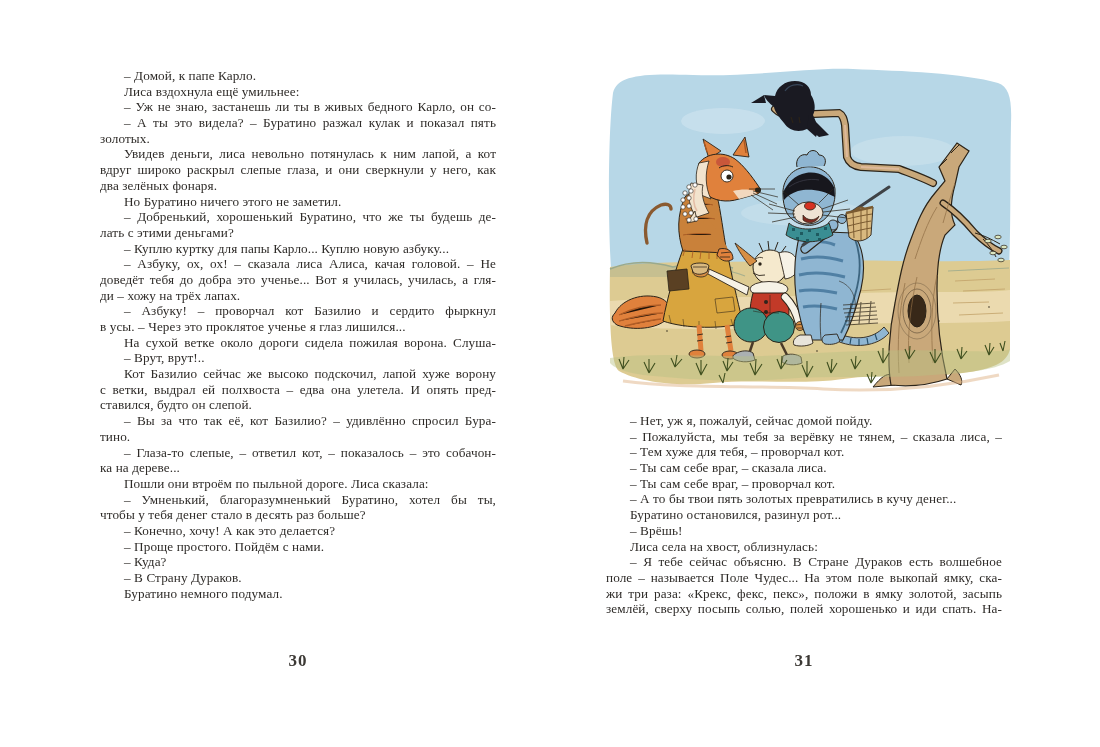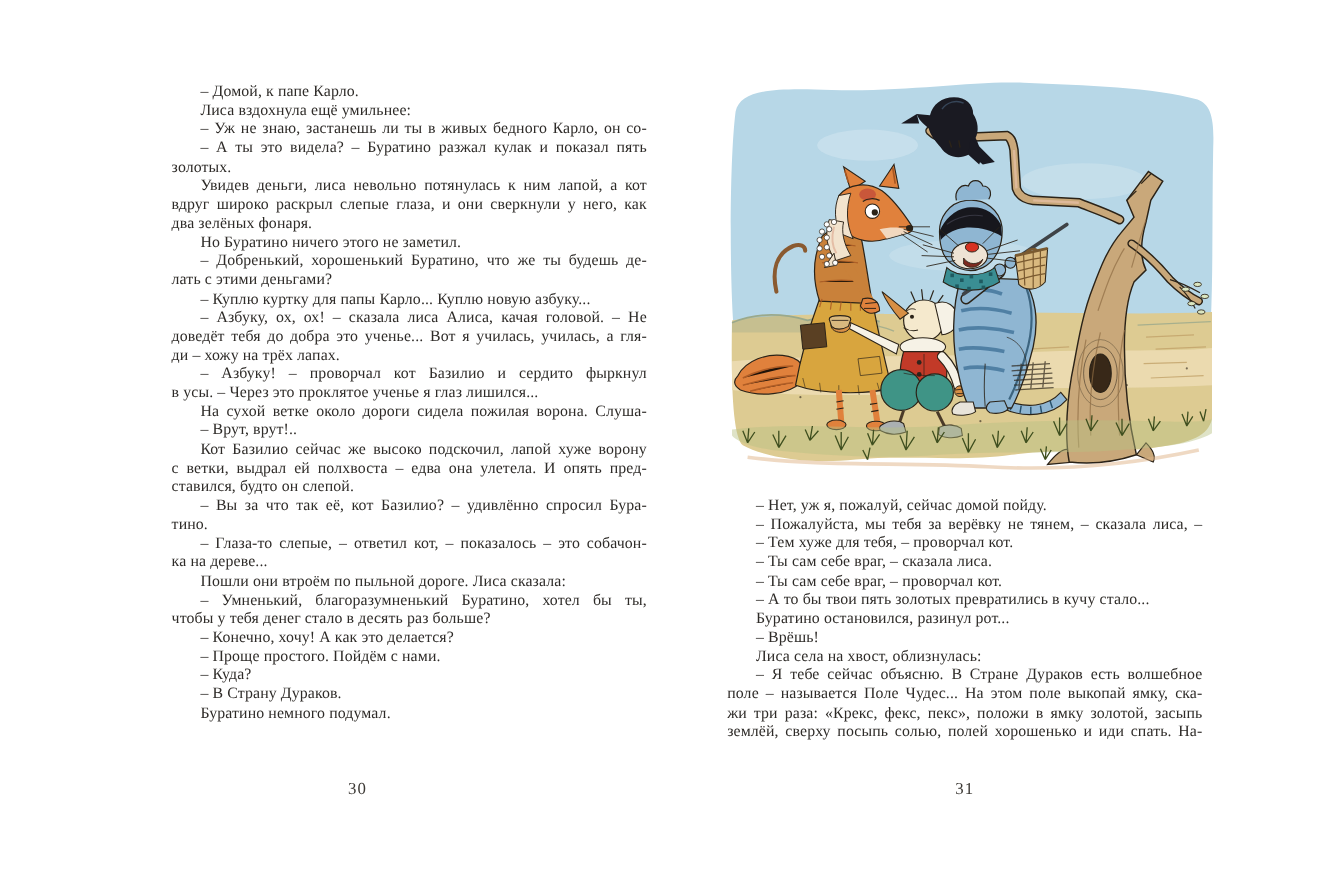--- a/index.html
+++ b/index.html
@@ -20,7 +20,7 @@
     position:absolute;width:396px;top:651px;text-align:center;
     font-size:14px;color:#3c3935;letter-spacing:1px;
   }
-  #left-col{left:100px;top:68px;margin-left:43px;}
+  #left-col{left:100px;top:68px;}
   #right-col{left:606px;top:413px;}
   #left-num{left:100px;}
   #right-num{left:606px;}

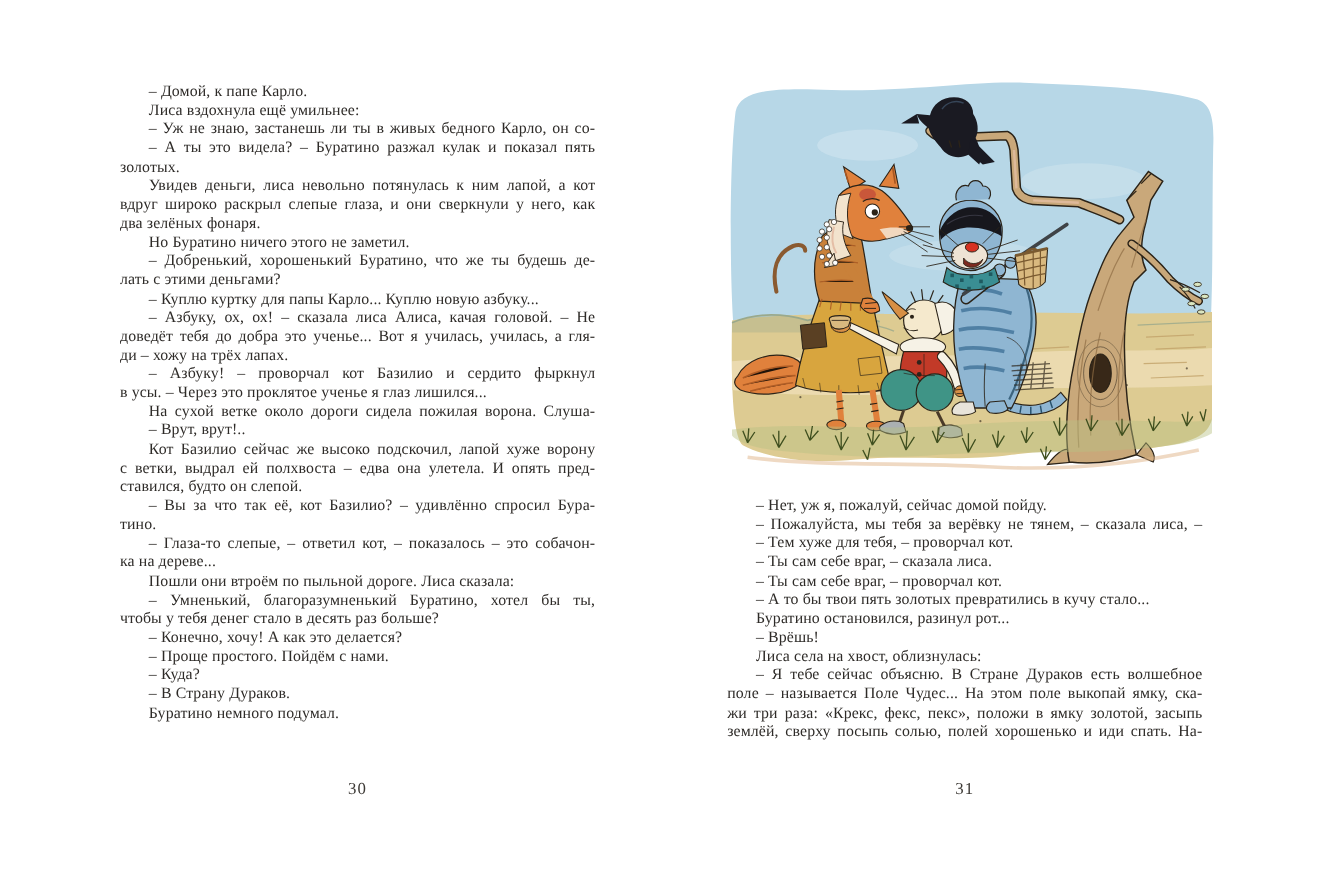--- a/index.html
+++ b/index.html
@@ -382,7 +382,7 @@
       <div class="line ind">– Тем хуже для тебя, – проворчал кот.</div>
       <div class="line ind">– Ты сам себе враг, – сказала лиса.</div>
       <div class="line ind">– Ты сам себе враг, – проворчал кот.</div>
-      <div class="line ind">– А то бы твои пять золотых превратились в кучу стало...</div>
+      <div class="line ind">– А то бы твои пять золотых превратились в кучу денег...</div>
       <div class="line ind">Буратино остановился, разинул рот...</div>
       <div class="line ind">– Врёшь!</div>
       <div class="line ind">Лиса села на хвост, облизнулась:</div>

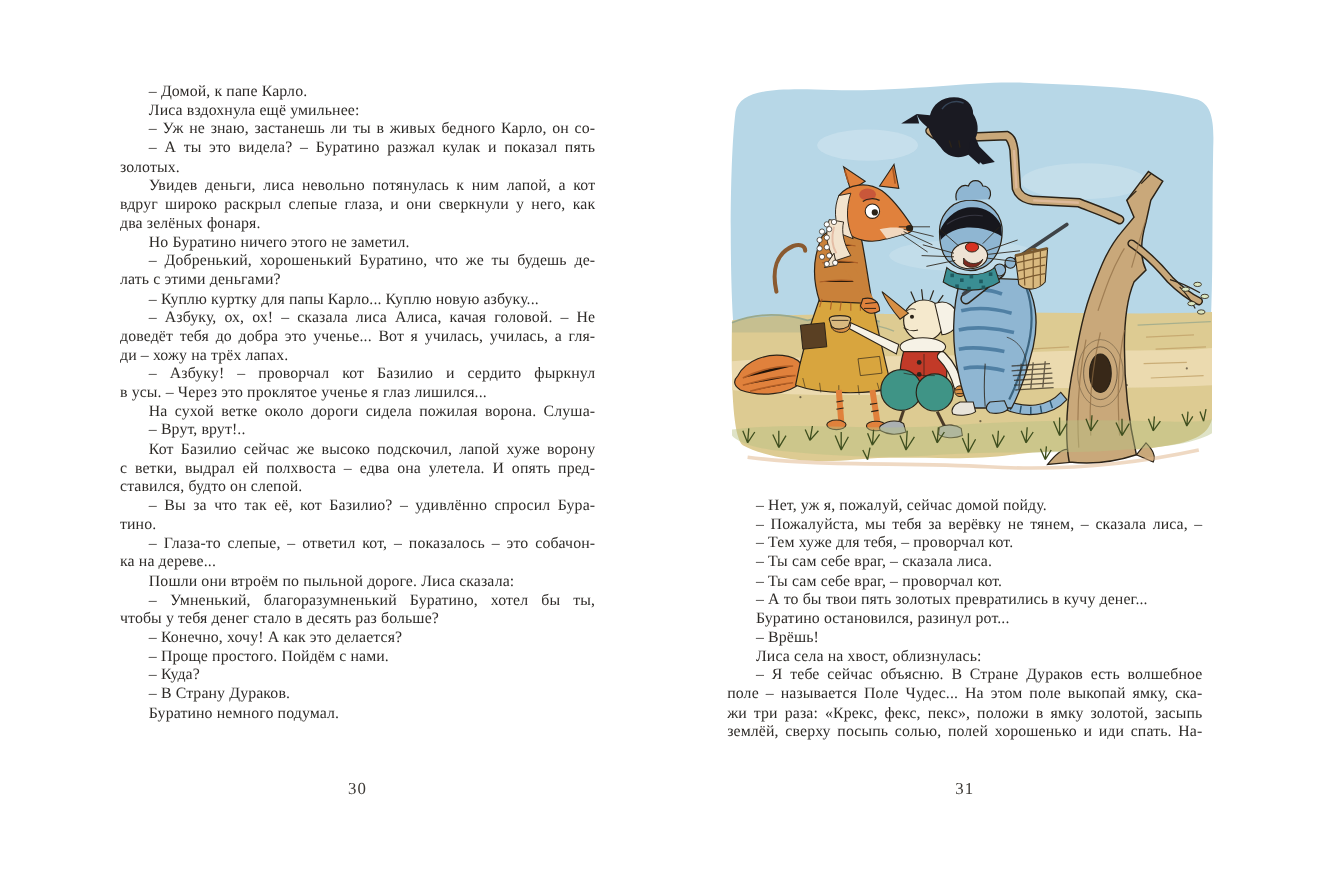--- a/index.html
+++ b/index.html
@@ -18,7 +18,7 @@
   .line.ind{text-indent:24px;}
   .page-num{
     position:absolute;width:396px;top:651px;text-align:center;
-    font-size:14px;color:#3c3935;letter-spacing:1px;
+    font-size:17px;color:#3c3935;letter-spacing:1px;font-weight:bold;
   }
   #left-col{left:100px;top:68px;}
   #right-col{left:606px;top:413px;}

